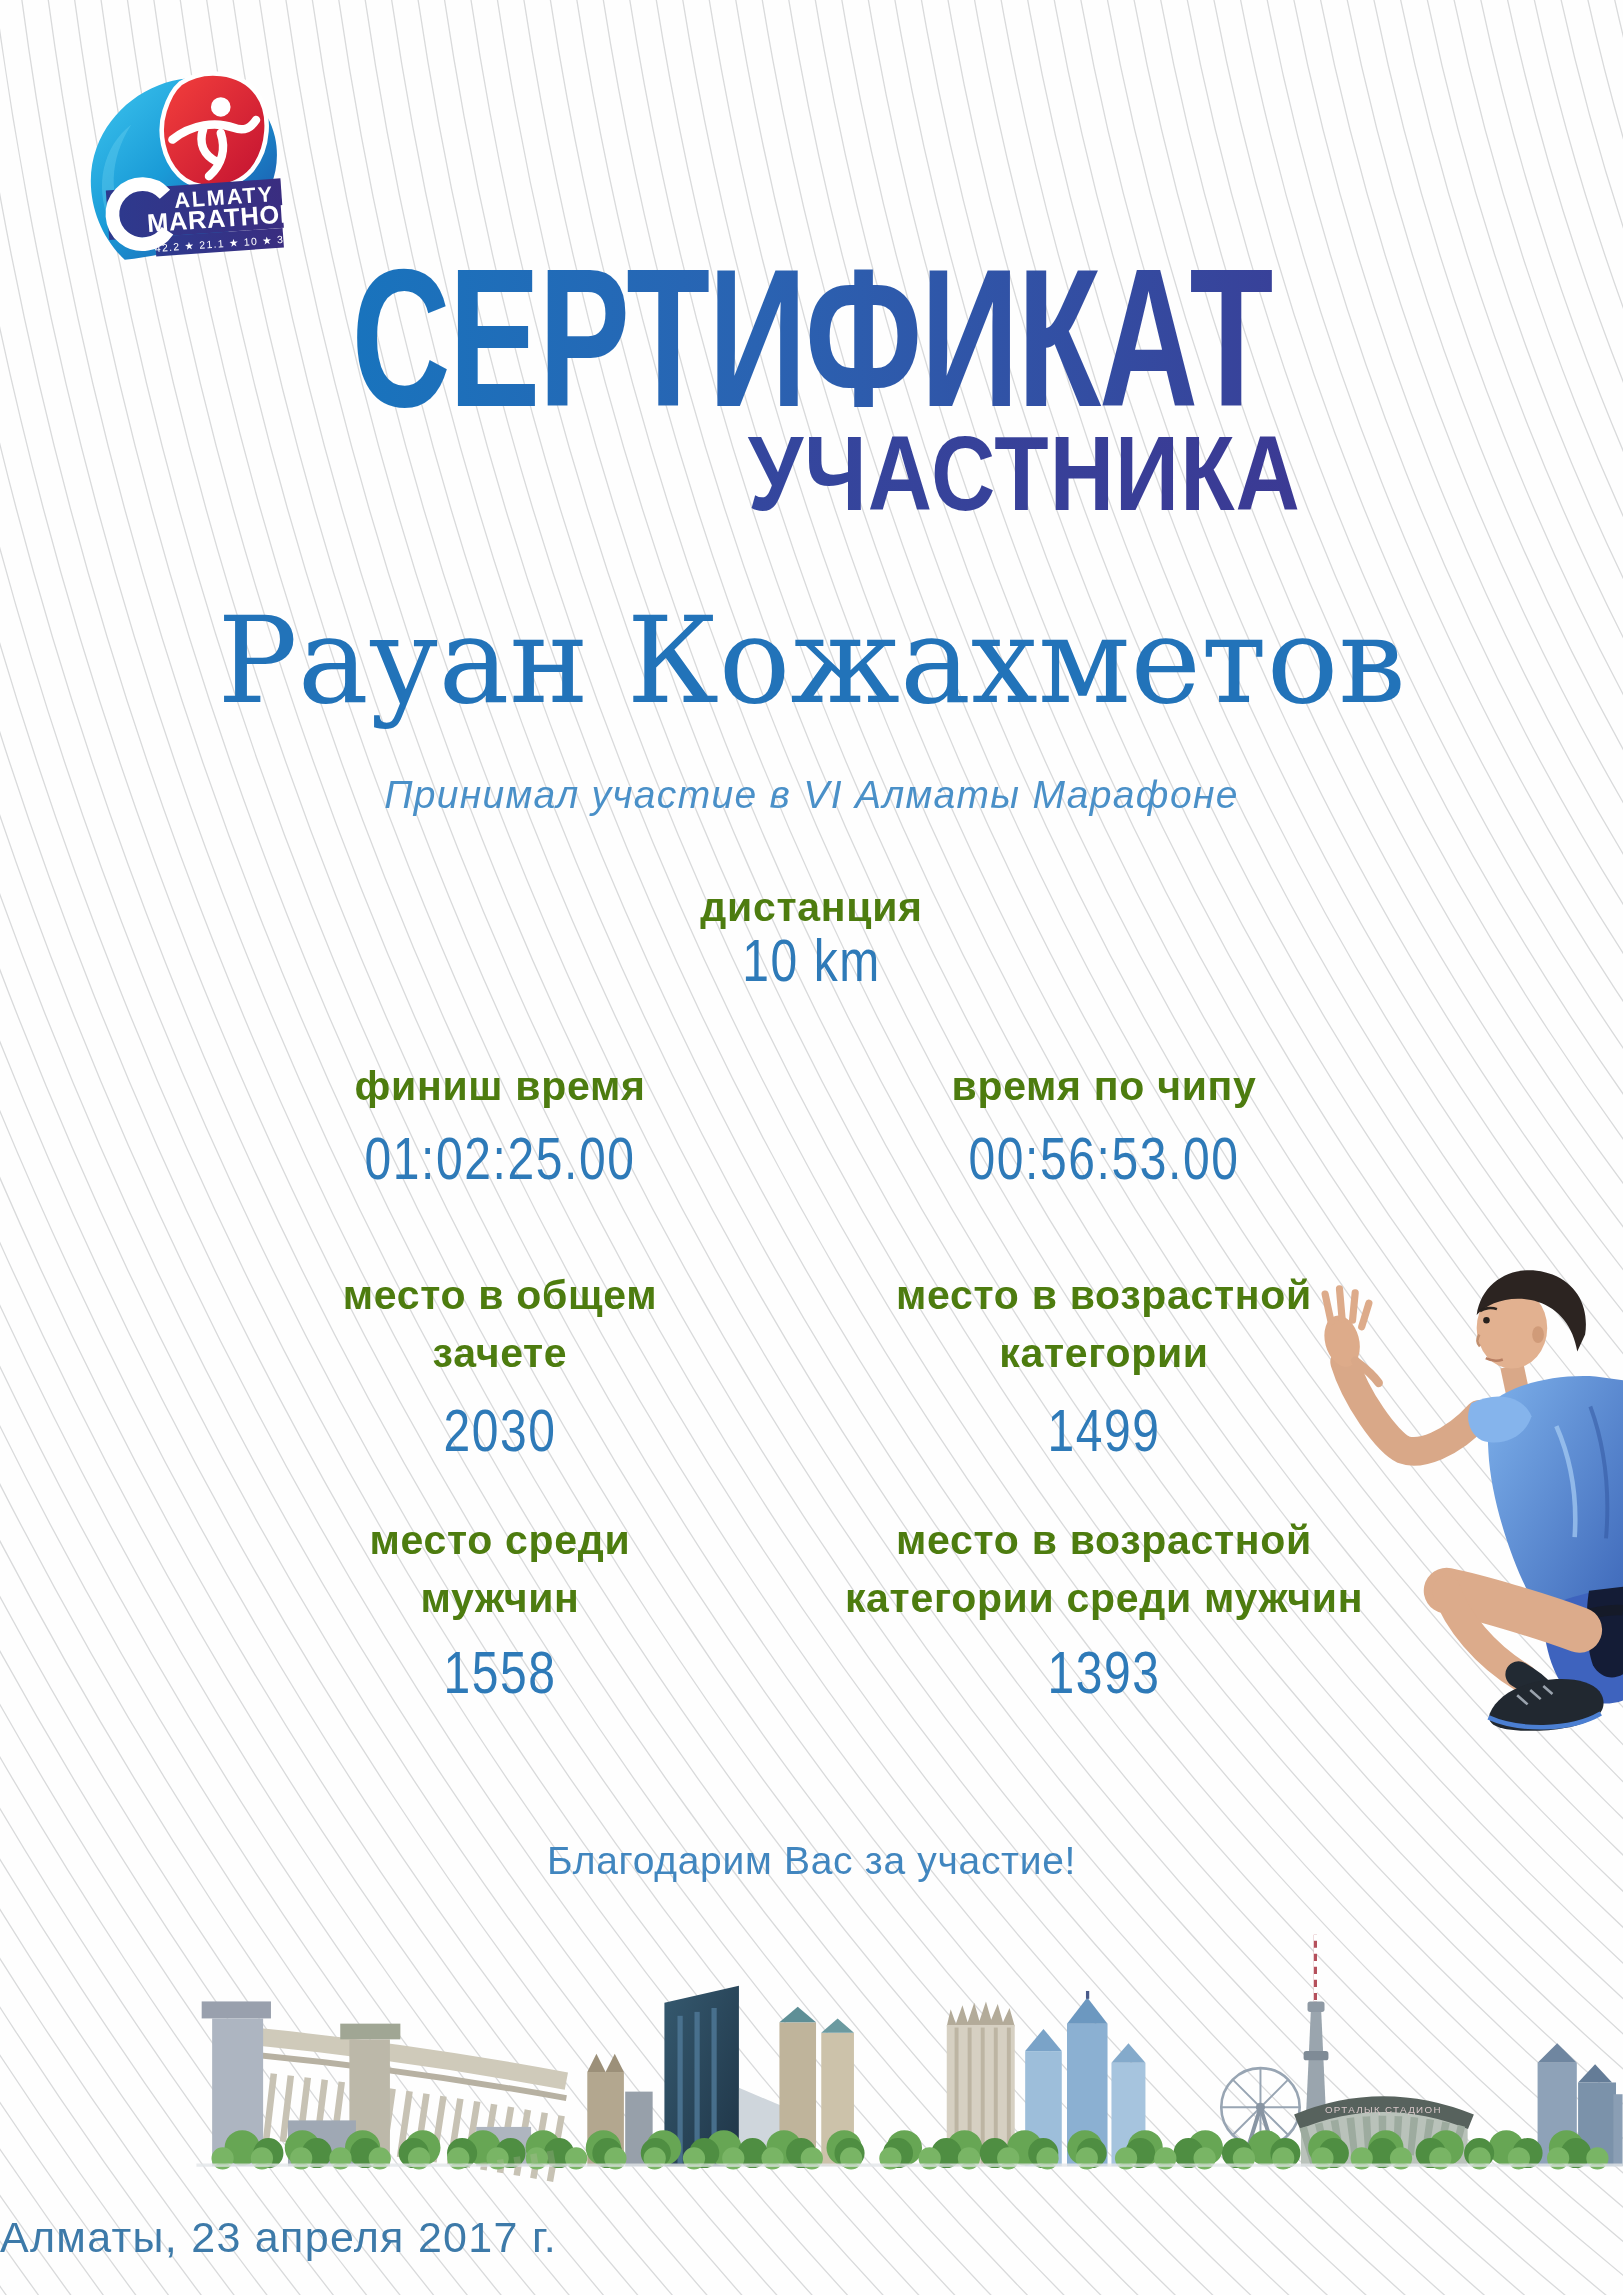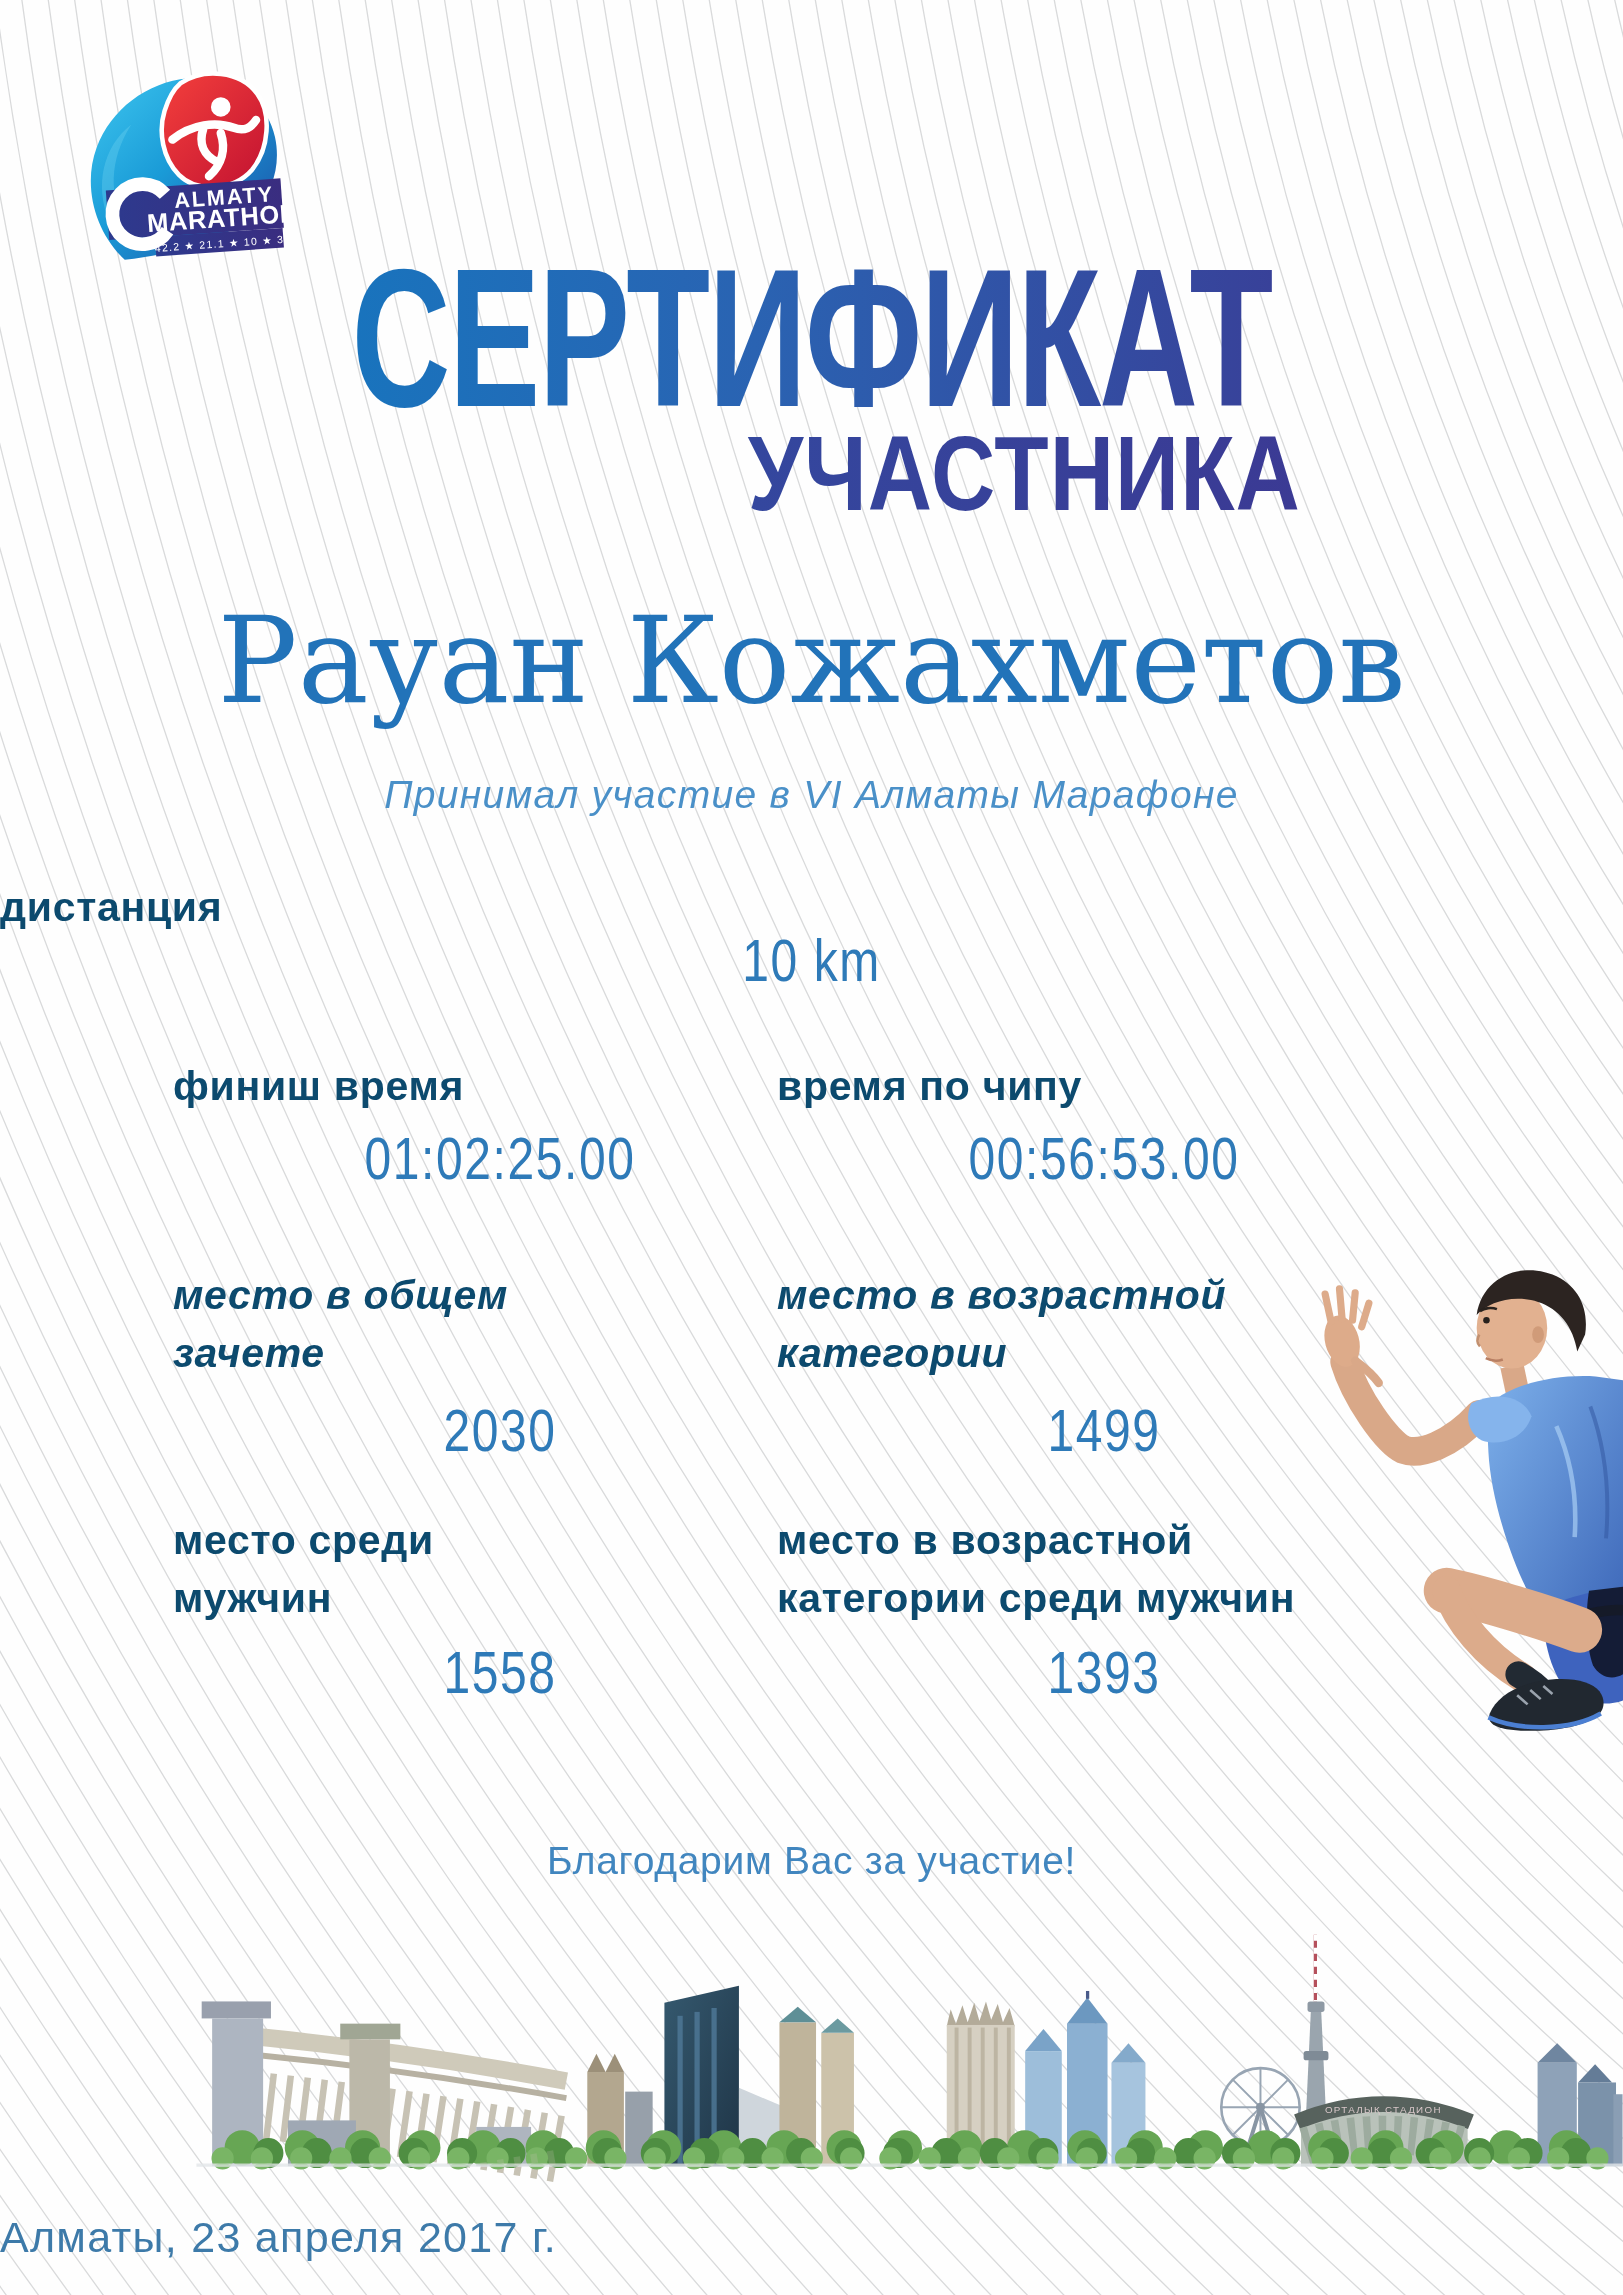--- a/index.html
+++ b/index.html
@@ -23,7 +23,7 @@
         font-family:"DejaVu Serif",serif;line-height:1.1;}
   .participation{left:0;top:773px;width:100%;text-align:center;font-size:39px;color:#4a90c8;
                  letter-spacing:1.3px;font-style:italic;}
-  .stat-label{font-weight:bold;font-size:41px;color:#0c4a6e;
+  .stat-label{font-weight:bold;font-size:41px;color:#4d7c0f;text-align:center;
               white-space:pre-line;line-height:1.42;letter-spacing:0.7px;}
   .stat-value{font-size:60px;color:#2e7ab8;text-align:center;letter-spacing:2px;
               transform:scaleX(0.8);line-height:1;}

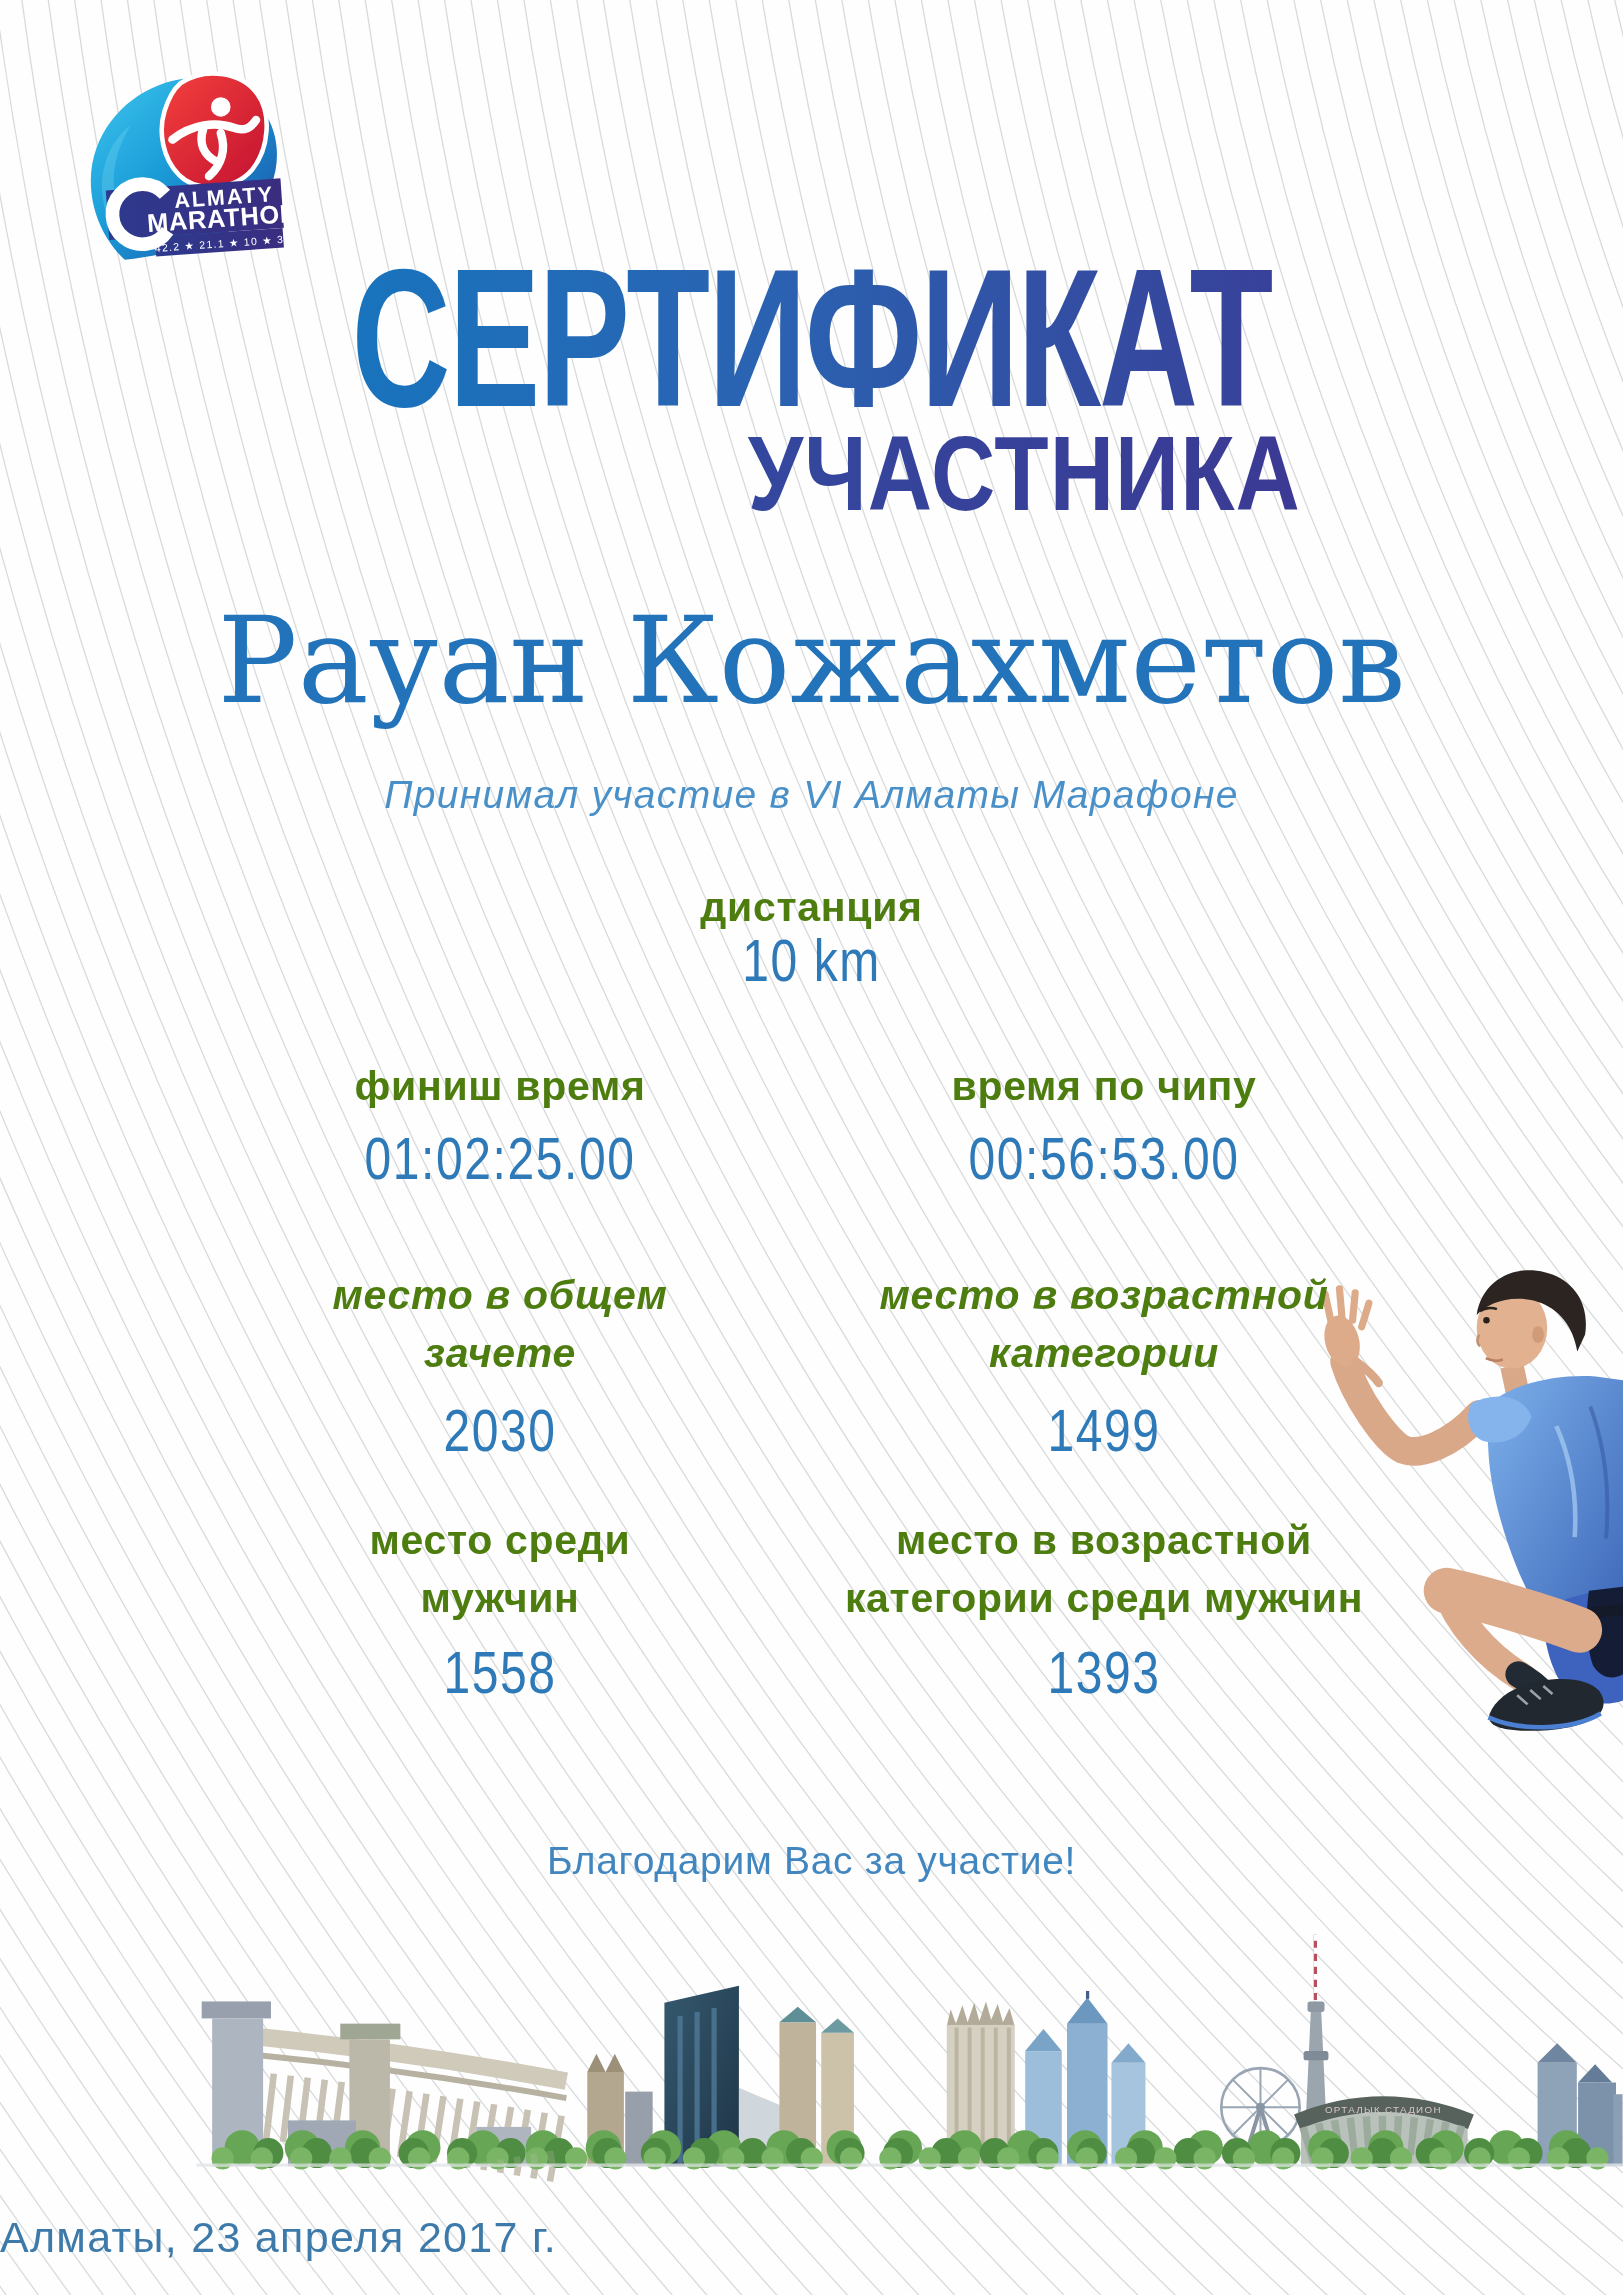--- a/index.html
+++ b/index.html
@@ -32,7 +32,7 @@
   .col-r{left:777px;width:654px;}
   .t-dist-label{top:878px;}  .t-dist-value{top:931px;}
   .t-r1-label{top:1057px;}    .t-r1-value{top:1129px;}
-  .t-r2-label{top:1266px;font-style:italic;}    .t-r2-value{top:1401px;}
+  .t-r2-label{top:1266px;}    .t-r2-value{top:1401px;}
   .t-r3-label{top:1511px;}    .t-r3-value{top:1643px;}
   .thanks{left:0;top:1839px;width:100%;text-align:center;font-size:39px;color:#4186bf;
           letter-spacing:0.7px;z-index:3;}

